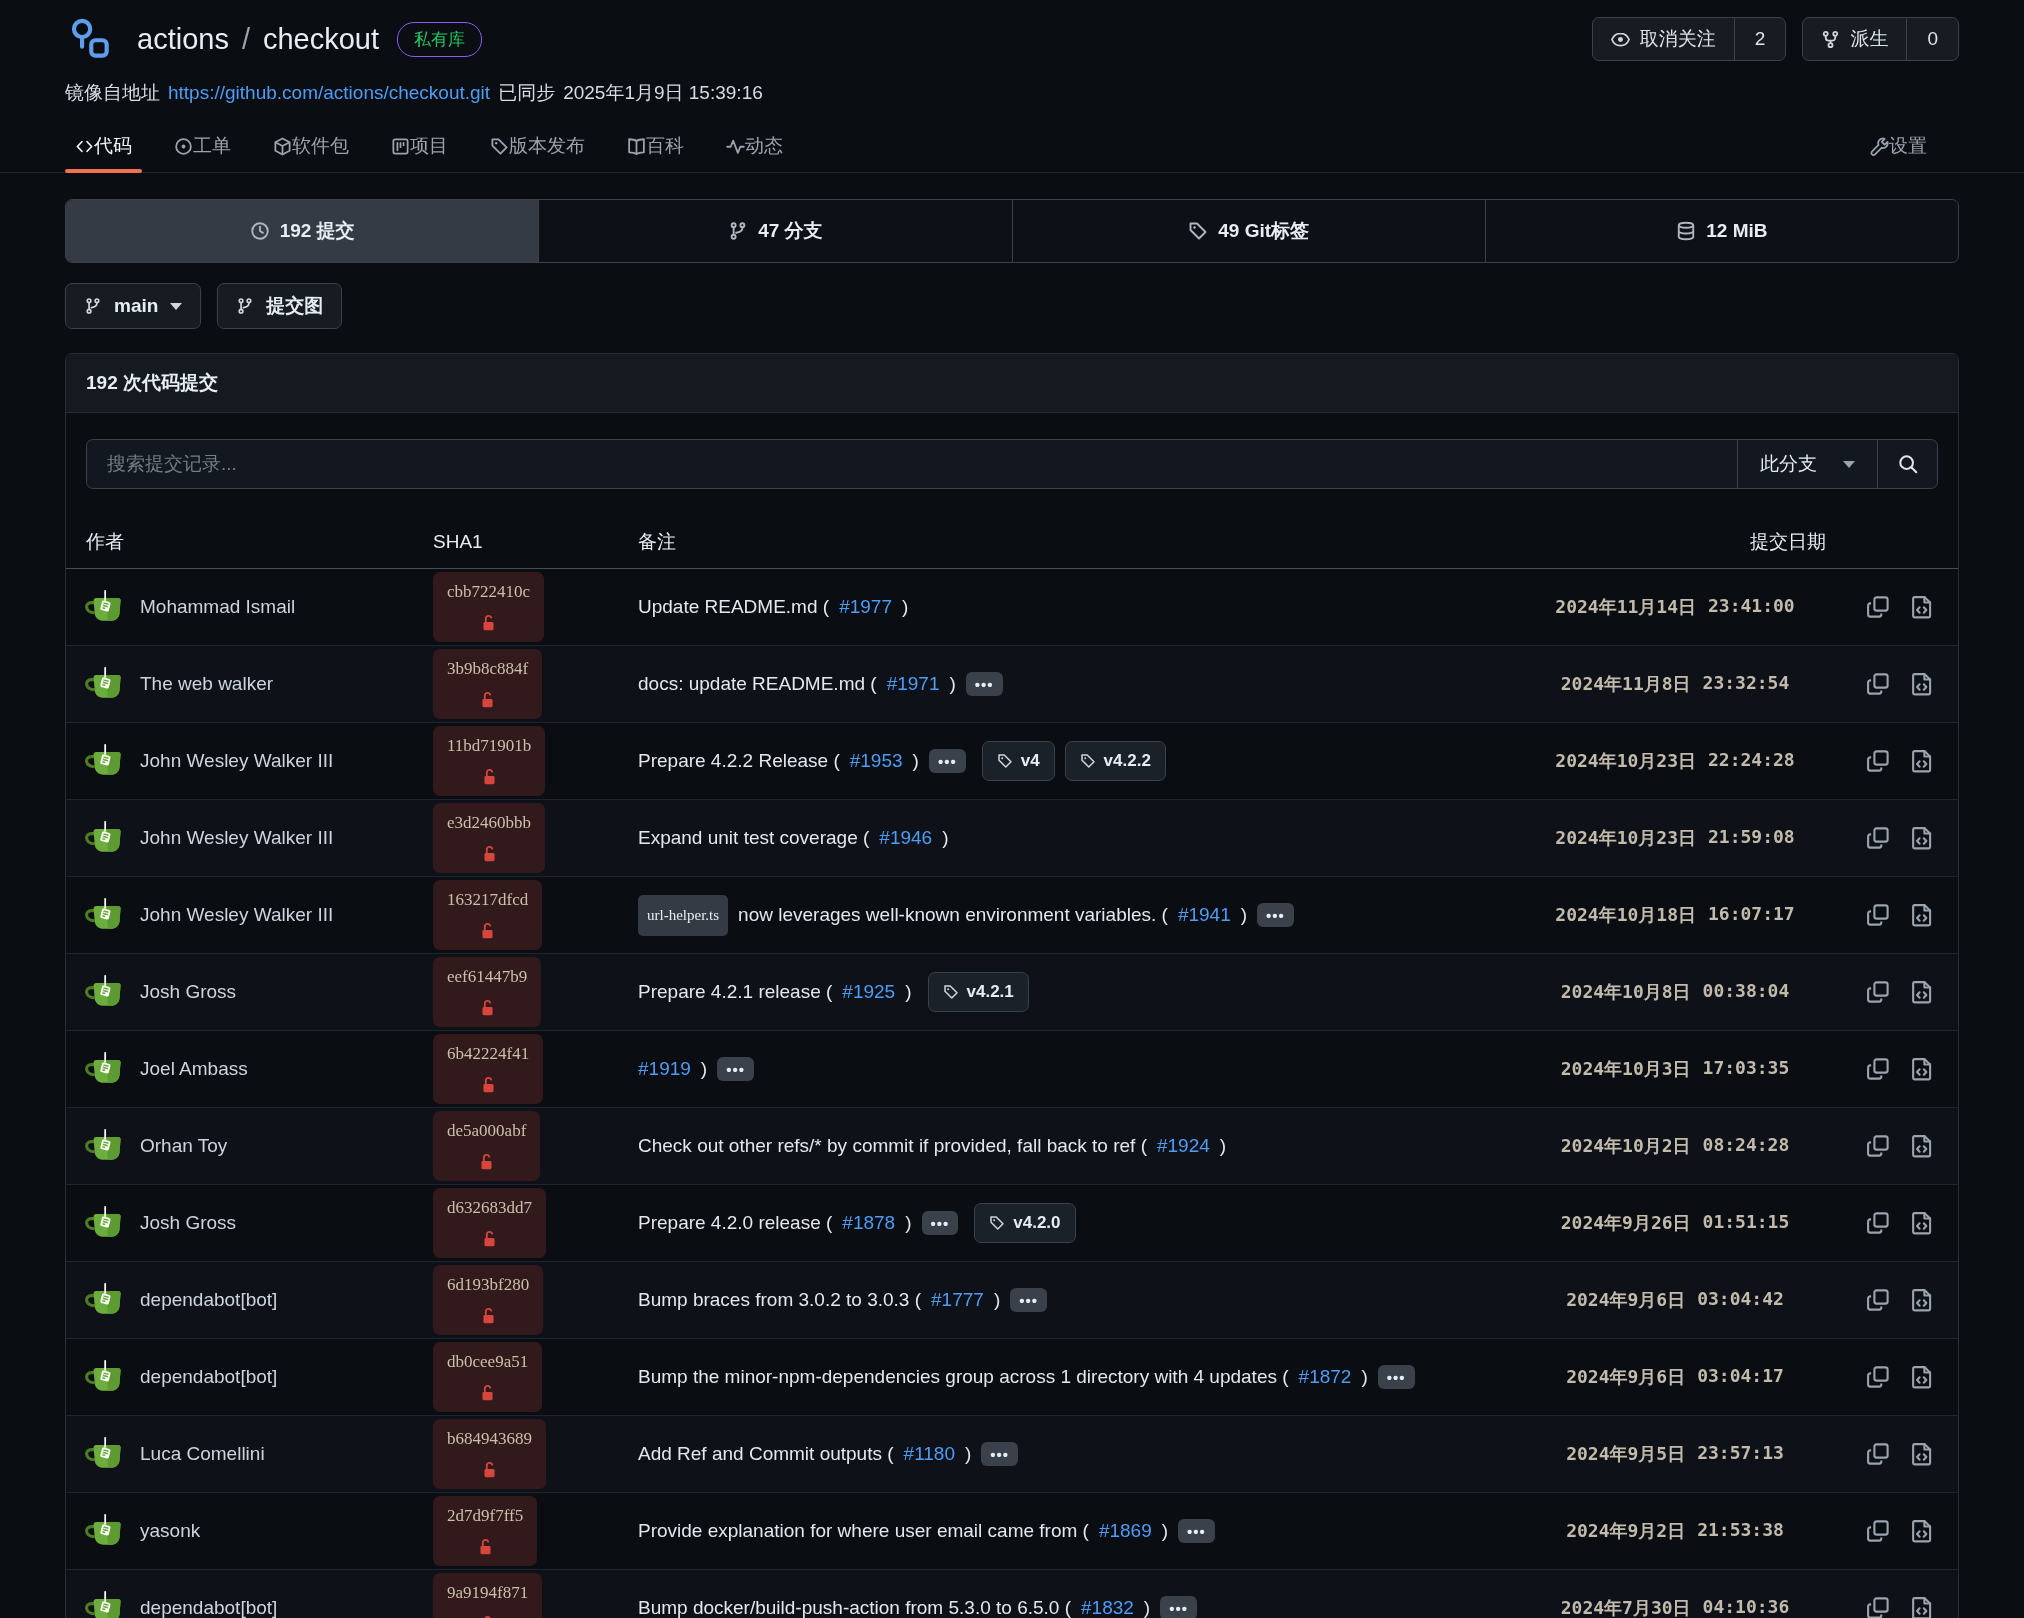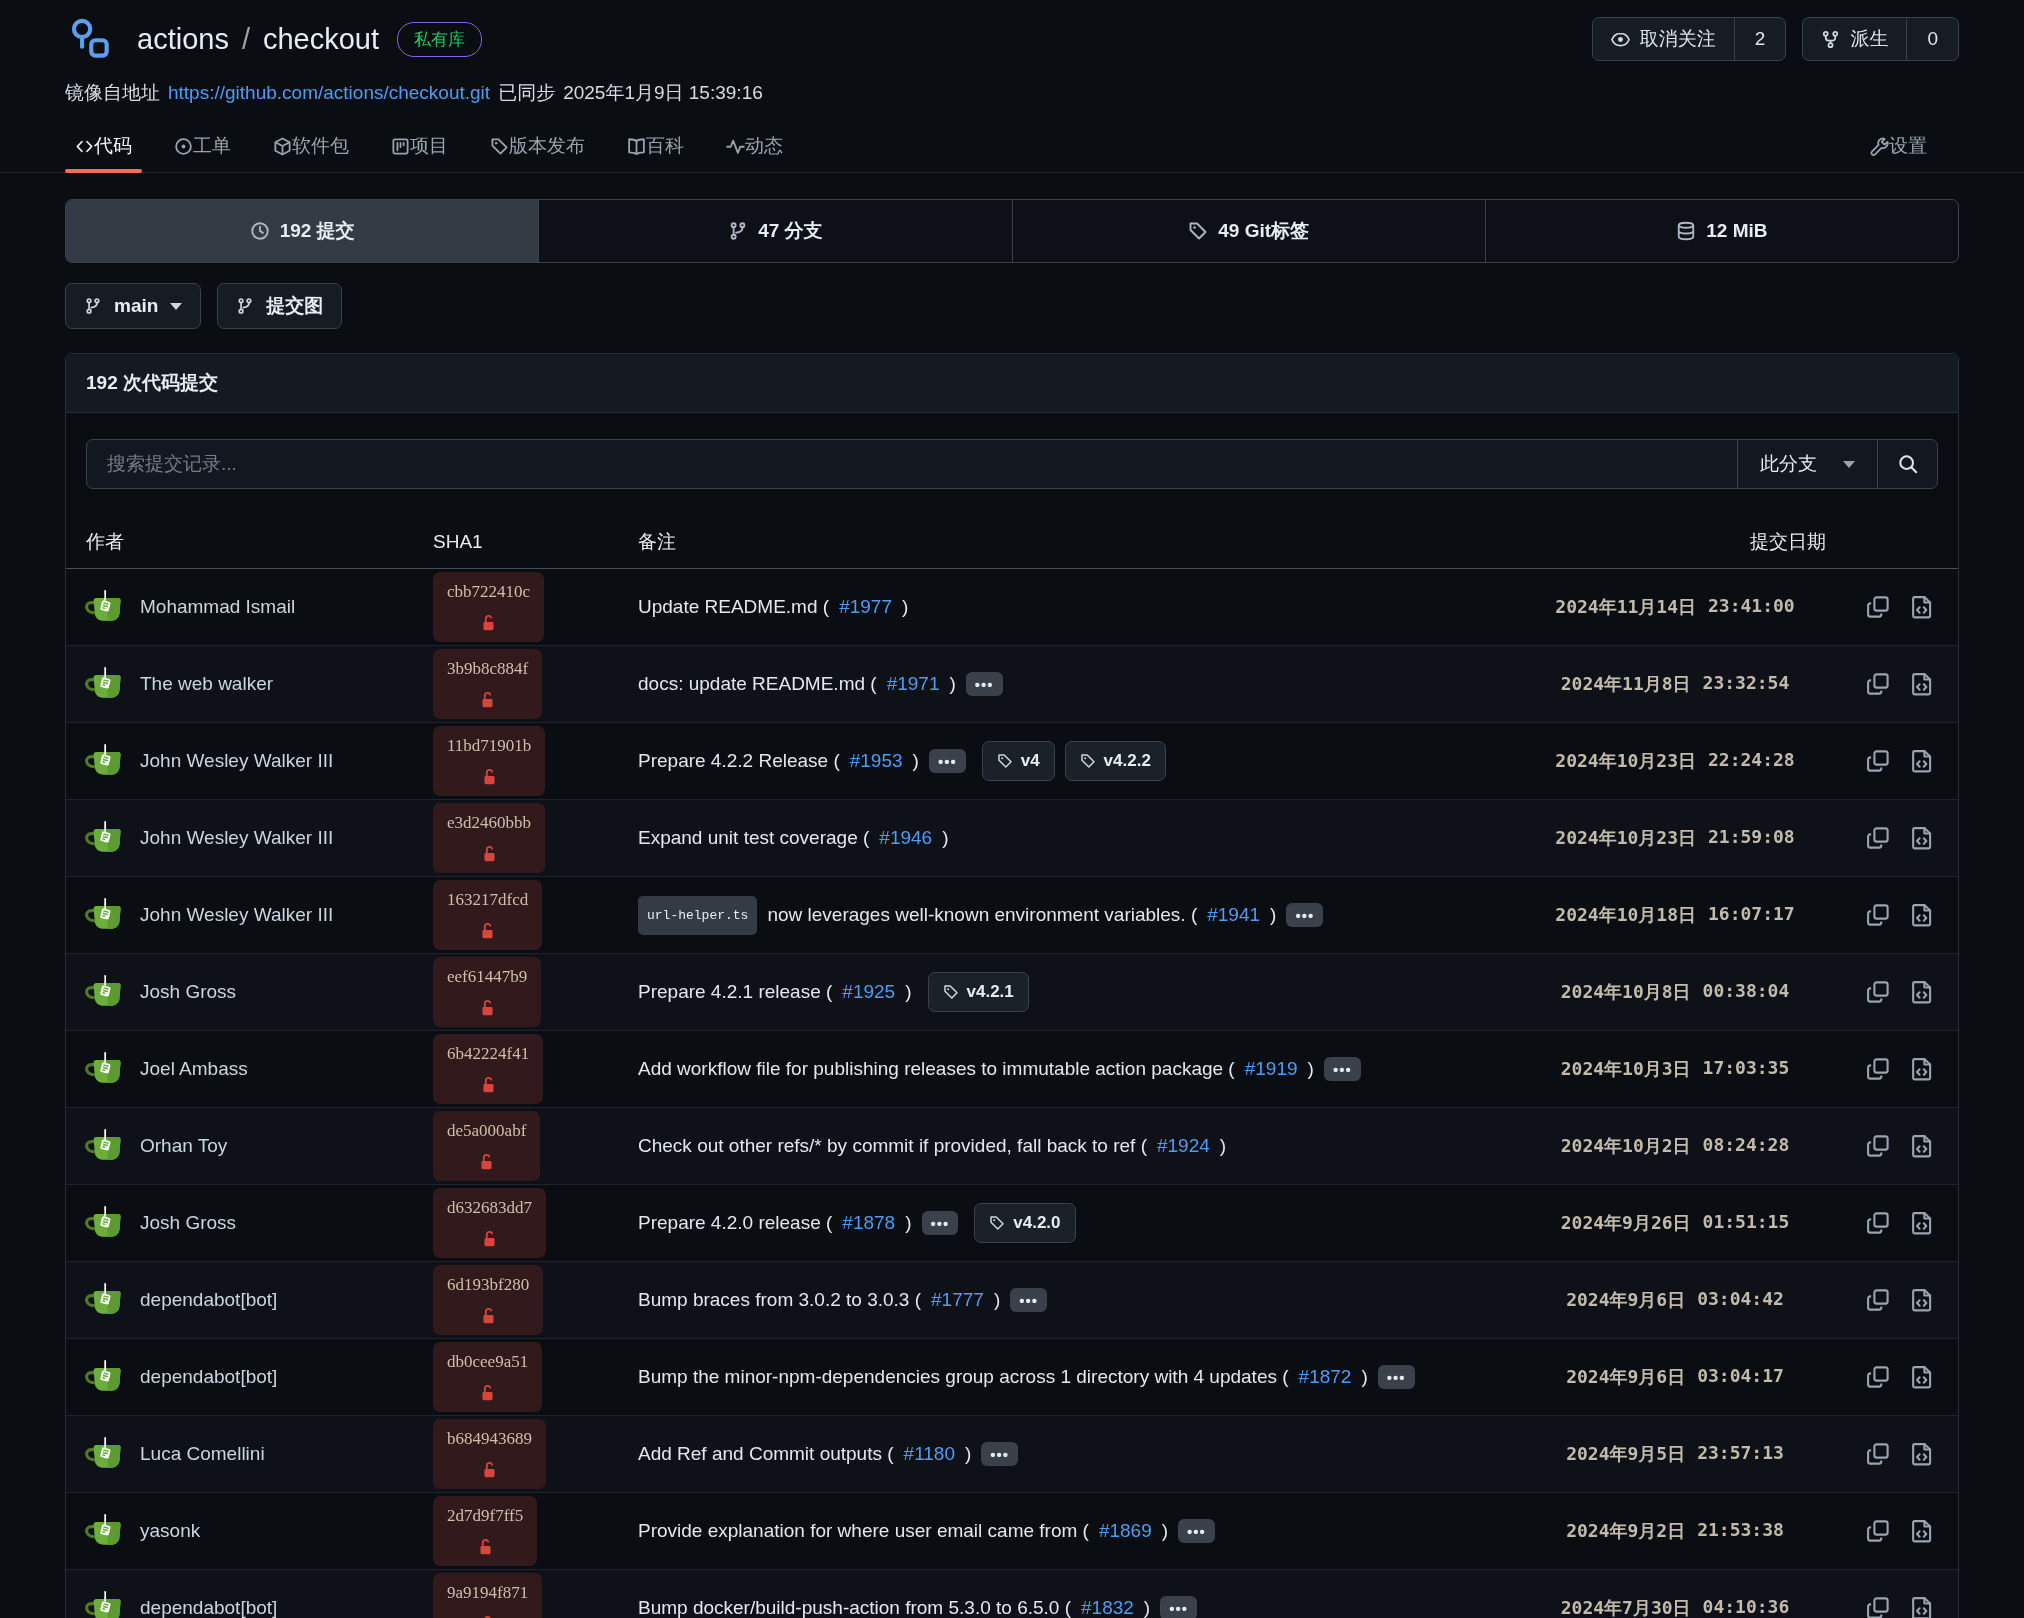--- a/index.html
+++ b/index.html
@@ -134,7 +134,7 @@
   .cell-msg a { color:#4d9df6; text-decoration:none; }
   .code-chip {
     background:#353b44; border-radius:5px; padding:12px 9px;
-    font-family:Liberation Mono, monospace; font-size:13px; color:#e6edf3;
+    font-family:Liberation Serif, serif; font-size:15px; color:#e6edf3;
   }
   .ellipsis-chip {
     background:#3a414a; border-radius:6px; padding:0 9px; height:24px;

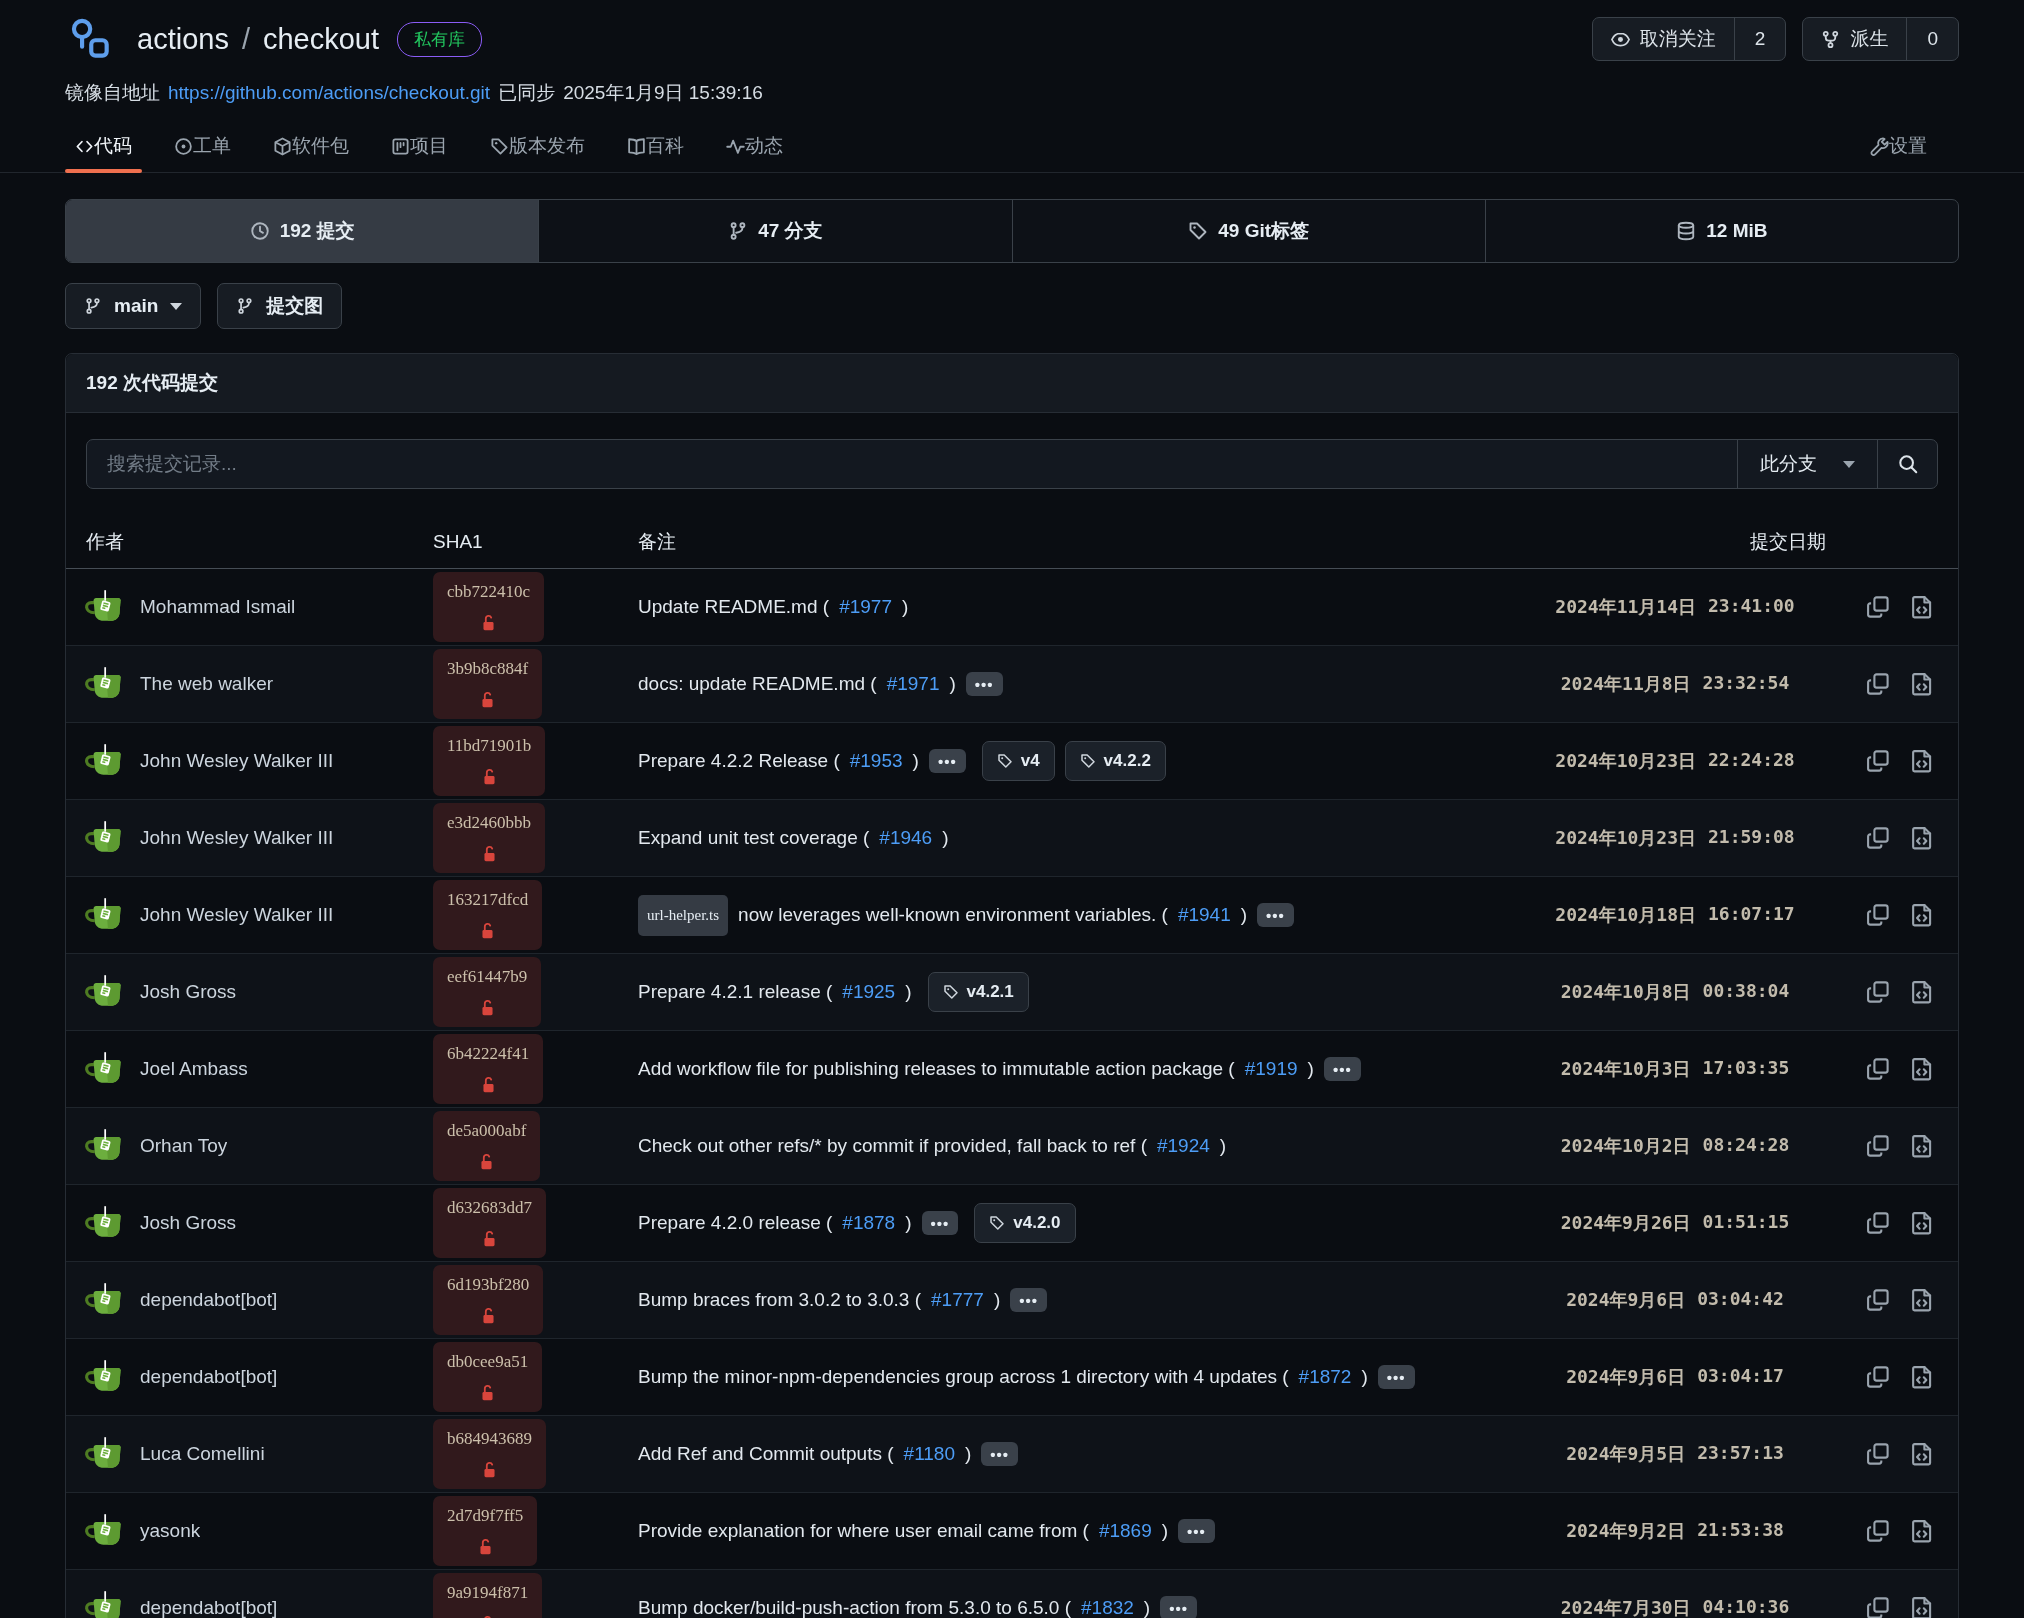--- a/index.html
+++ b/index.html
@@ -706,7 +706,6 @@
     </div>
     <div class="cell-msg">
 
-      <span class="msg-text">Add workflow file for publishing releases to immutable action package (</span>
       <a href="#" class="msg-link">#1919</a>
       <span class="msg-after">)</span>
       <span class="ellipsis-chip">•••</span>

